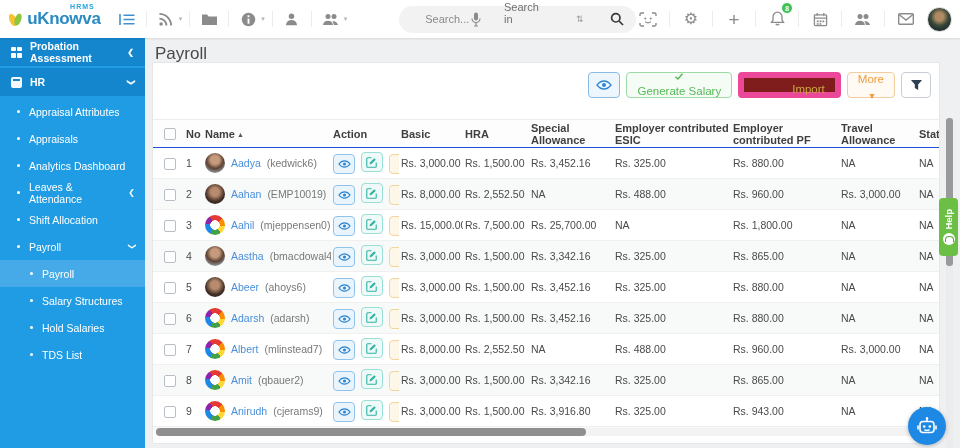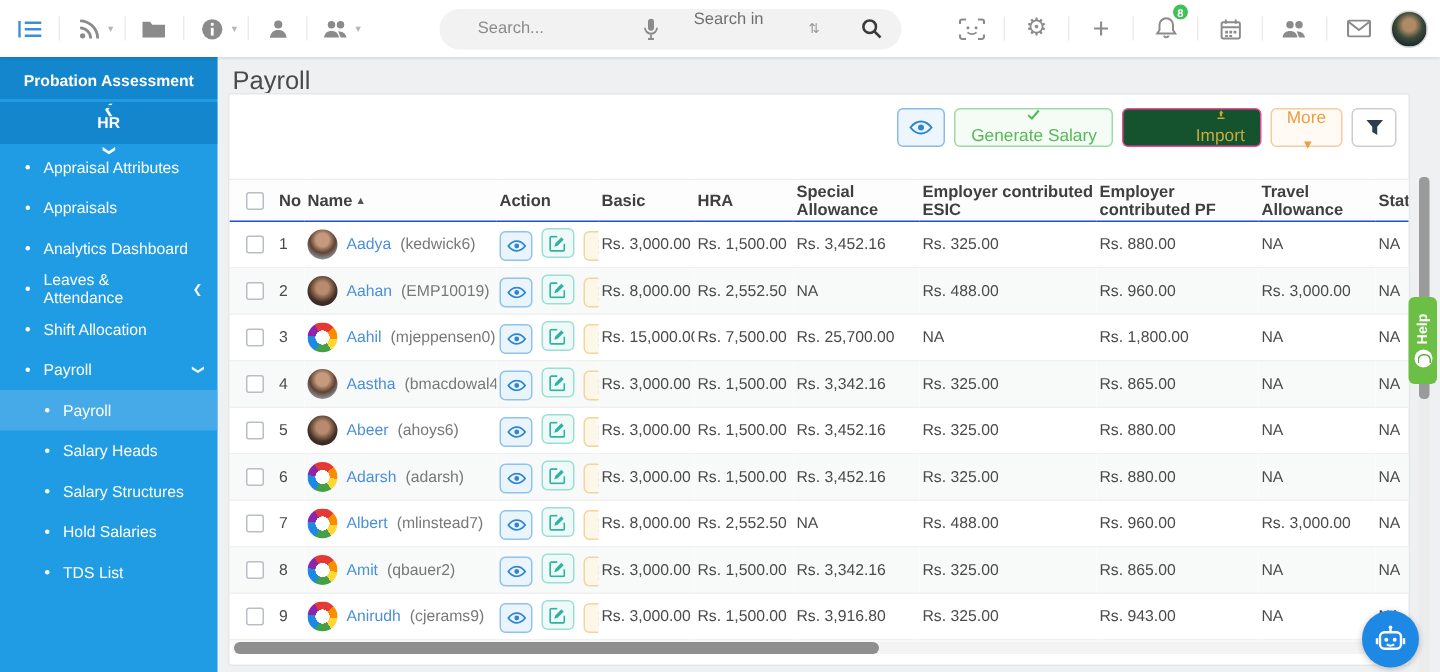--- a/index.html
+++ b/index.html
@@ -127,6 +127,14 @@
 <div class="app">
 
   <div class="topbar">
+    <div class="logo-area">
+      <svg width="19" height="21" viewBox="0 0 19 21">
+        <ellipse cx="7" cy="11" rx="3.4" ry="6.5" transform="rotate(-24 7 11)" fill="#f6c431"></ellipse>
+        <ellipse cx="12" cy="10.5" rx="3.2" ry="6.2" transform="rotate(20 12 10.5)" fill="#8dc63f"></ellipse>
+      </svg>
+      <span class="logo-text">uKnowva</span>
+      <span class="logo-tag">HRMS</span>
+    </div>
 
     <div class="tb-icons">
       <span class="tbi blue">

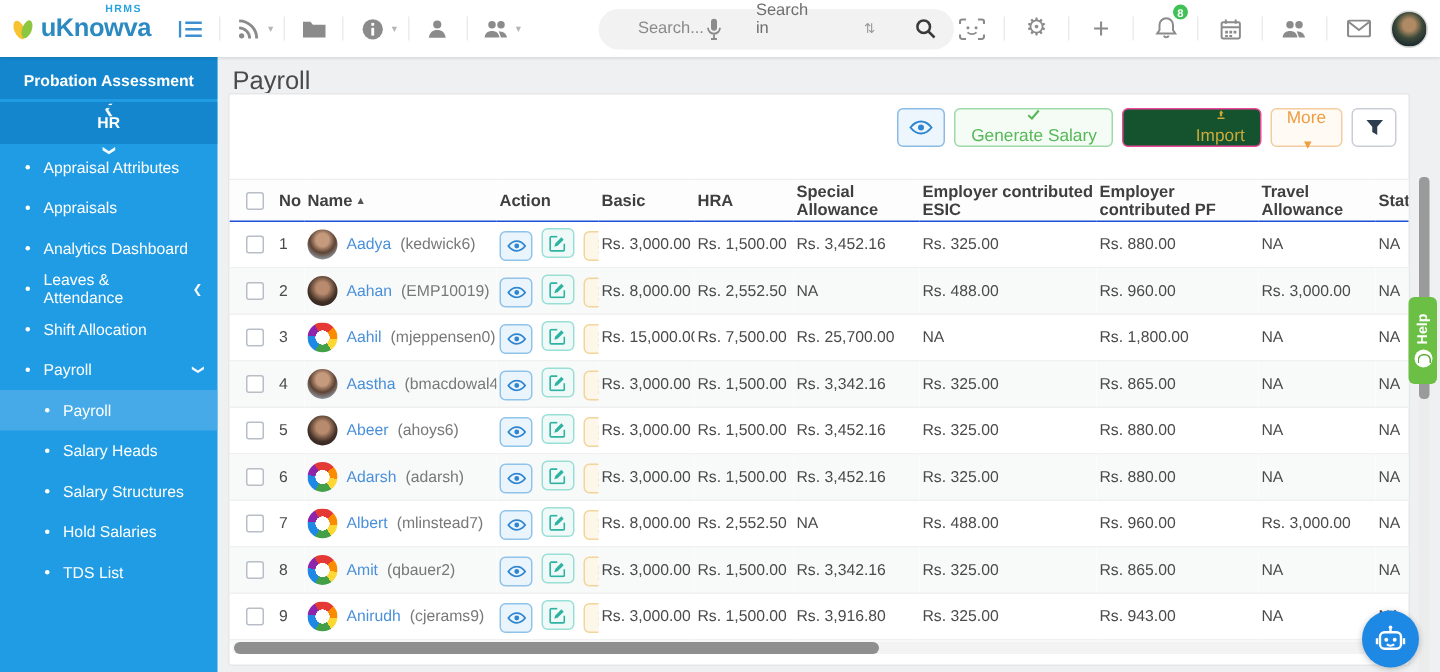--- a/index.html
+++ b/index.html
@@ -43,7 +43,7 @@
   .side-search { height:26px; margin:3px 0 2px; background:#0f82c8; display:flex; align-items:center; gap:8px;
                  padding:0 11px; color:#fff; font-size:10.5px; cursor:pointer; }
   .side-top { height:28px; margin-bottom:2px; background:#1486cd; display:flex; align-items:center; gap:8px;
-              padding:0 11px; color:#fff; font-size:10.5px; font-weight:600; cursor:pointer;flex-direction:column; }
+              padding:0 11px; color:#fff; font-size:10.5px; font-weight:600; cursor:pointer; }
   .side-top .grow { flex:1; }
   .grid-ic { width:11px; height:11px; display:grid; grid-template-columns:1fr 1fr; gap:1.5px; }
   .grid-ic i { background:#fff; border-radius:1px; }

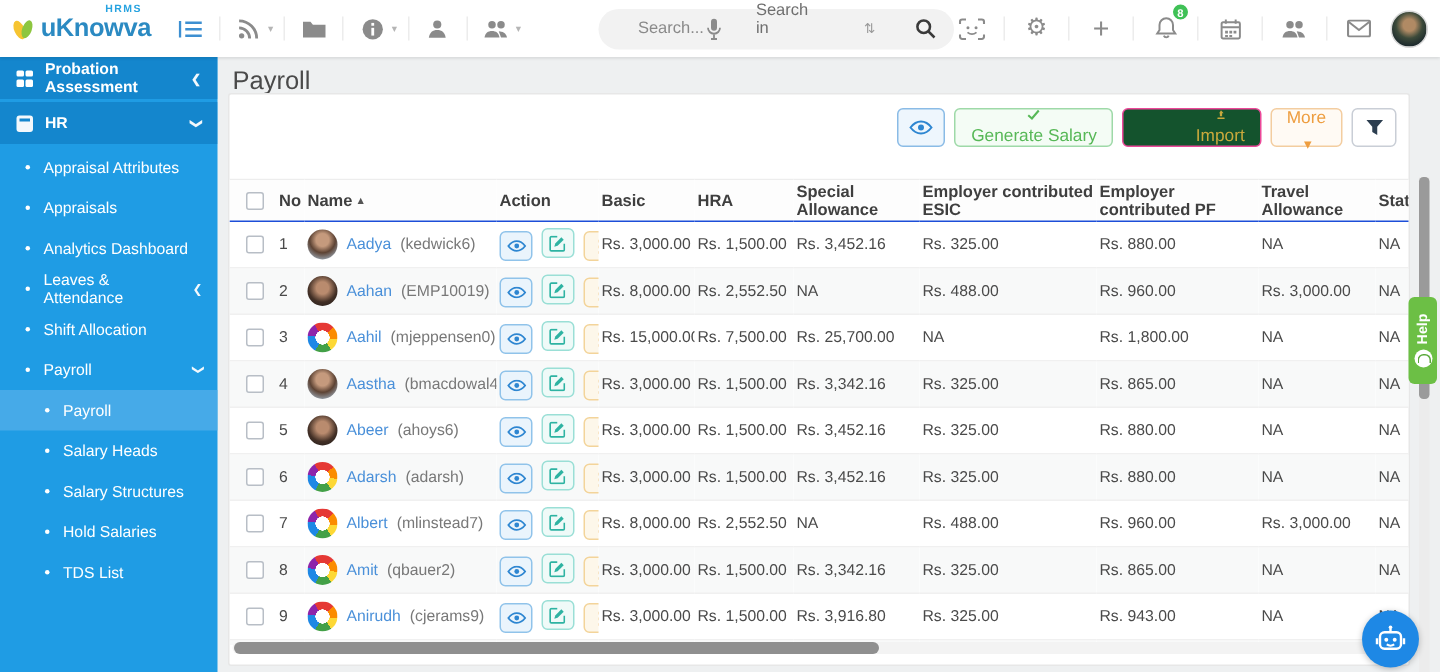--- a/index.html
+++ b/index.html
@@ -72,7 +72,7 @@
   .btn svg { display:block; }
   .btn-eye { width:32px; justify-content:center; padding:0; border:1px solid #8abbe6; background:#eef6fd; color:#2e86d1; }
   .btn-generate { border:1px solid #9ed9a8; background:#f4fcf5; color:#57b857; }
-  .btn-import { border:1px solid #ec4899; background:#14532d; color:#c9a93c;padding-left:48px; }
+  .btn-import { border:6px solid #ec4899; background:#7f1d1d; color:#c9a93c;padding-left:48px; }
   .btn-export { border:1px solid #efb5ac; background:#fff7f6; color:#d9534f; }
   .btn-more { border:1px solid #f3cda0; background:#fffaf4; color:#ee9d3f; }
   .btn-filter { width:30px; justify-content:center; padding:0; border:1px solid #c9ced6; background:#fff; }

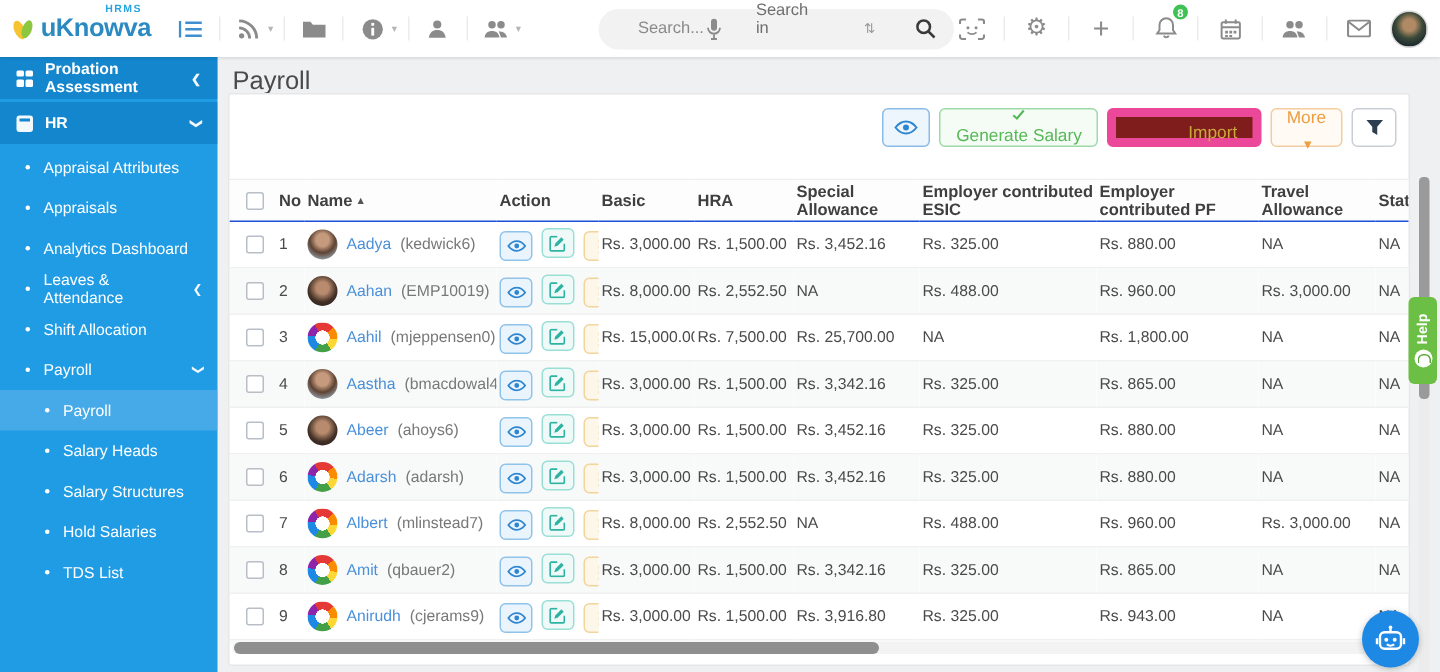--- a/index.html
+++ b/index.html
@@ -312,10 +312,6 @@
     <div class="side-child" data-active="true">
         <span class="bullet"></span>
         <span>Payroll</span>
-      </div>
-        <div class="side-child" data-active="false">
-        <span class="bullet"></span>
-        <span>Salary Heads</span>
       </div>
         <div class="side-child" data-active="false">
         <span class="bullet"></span>

